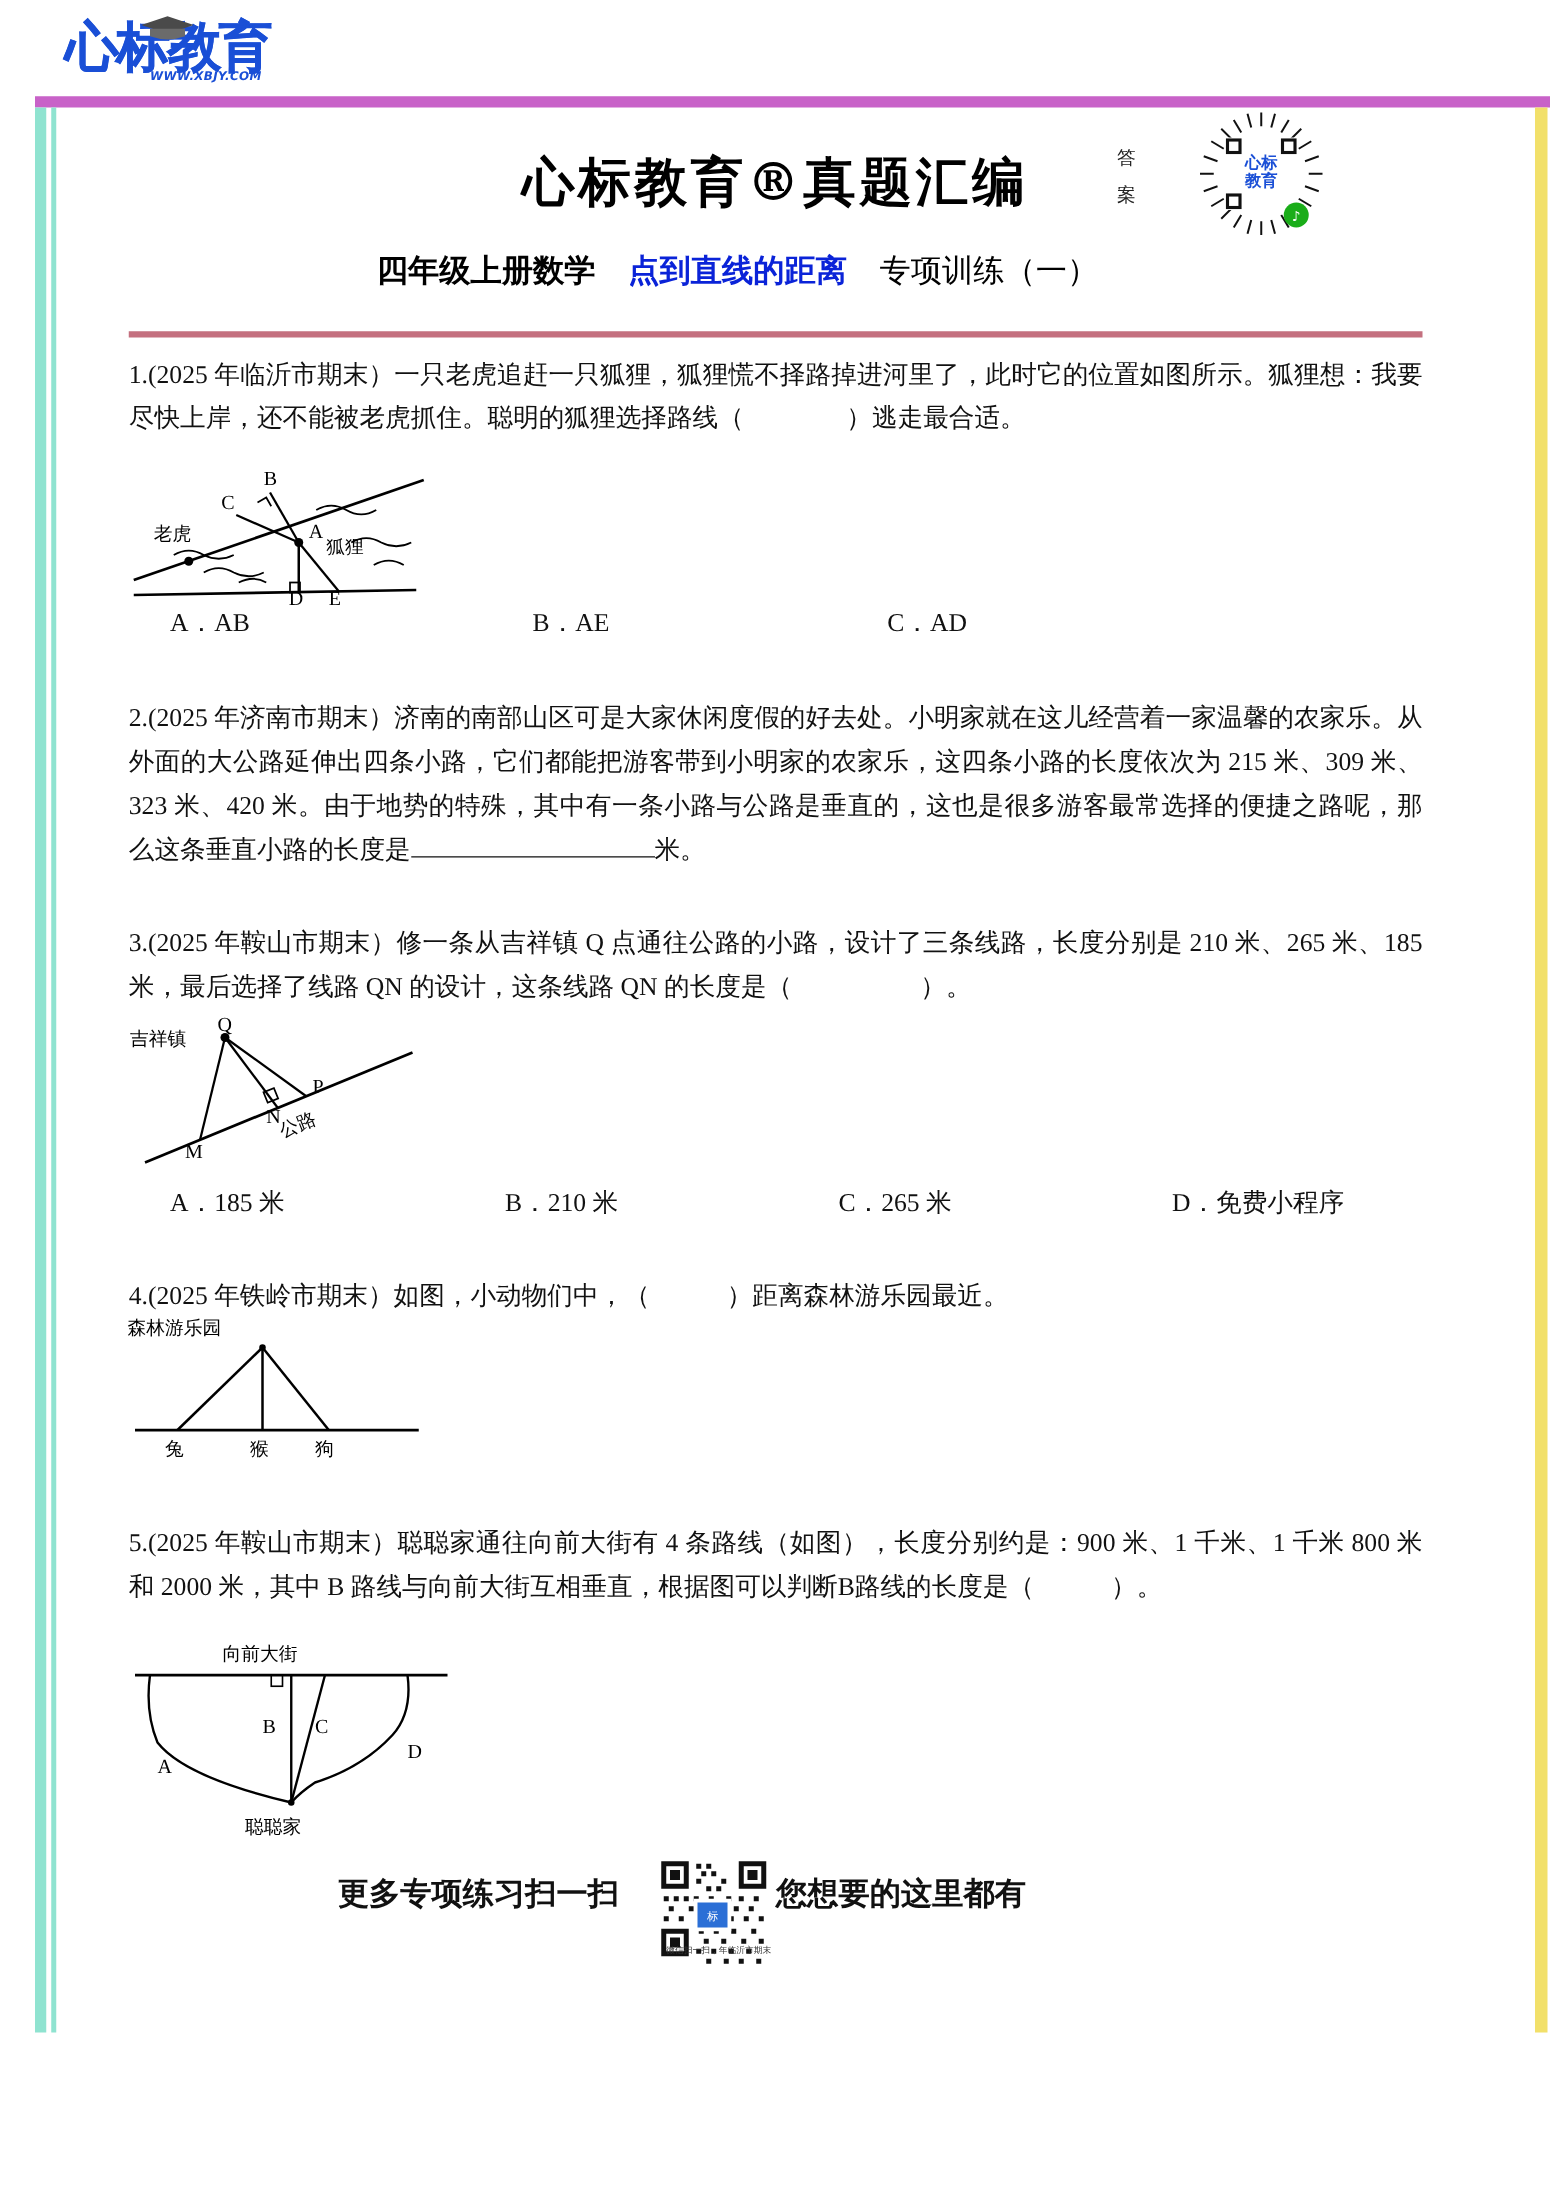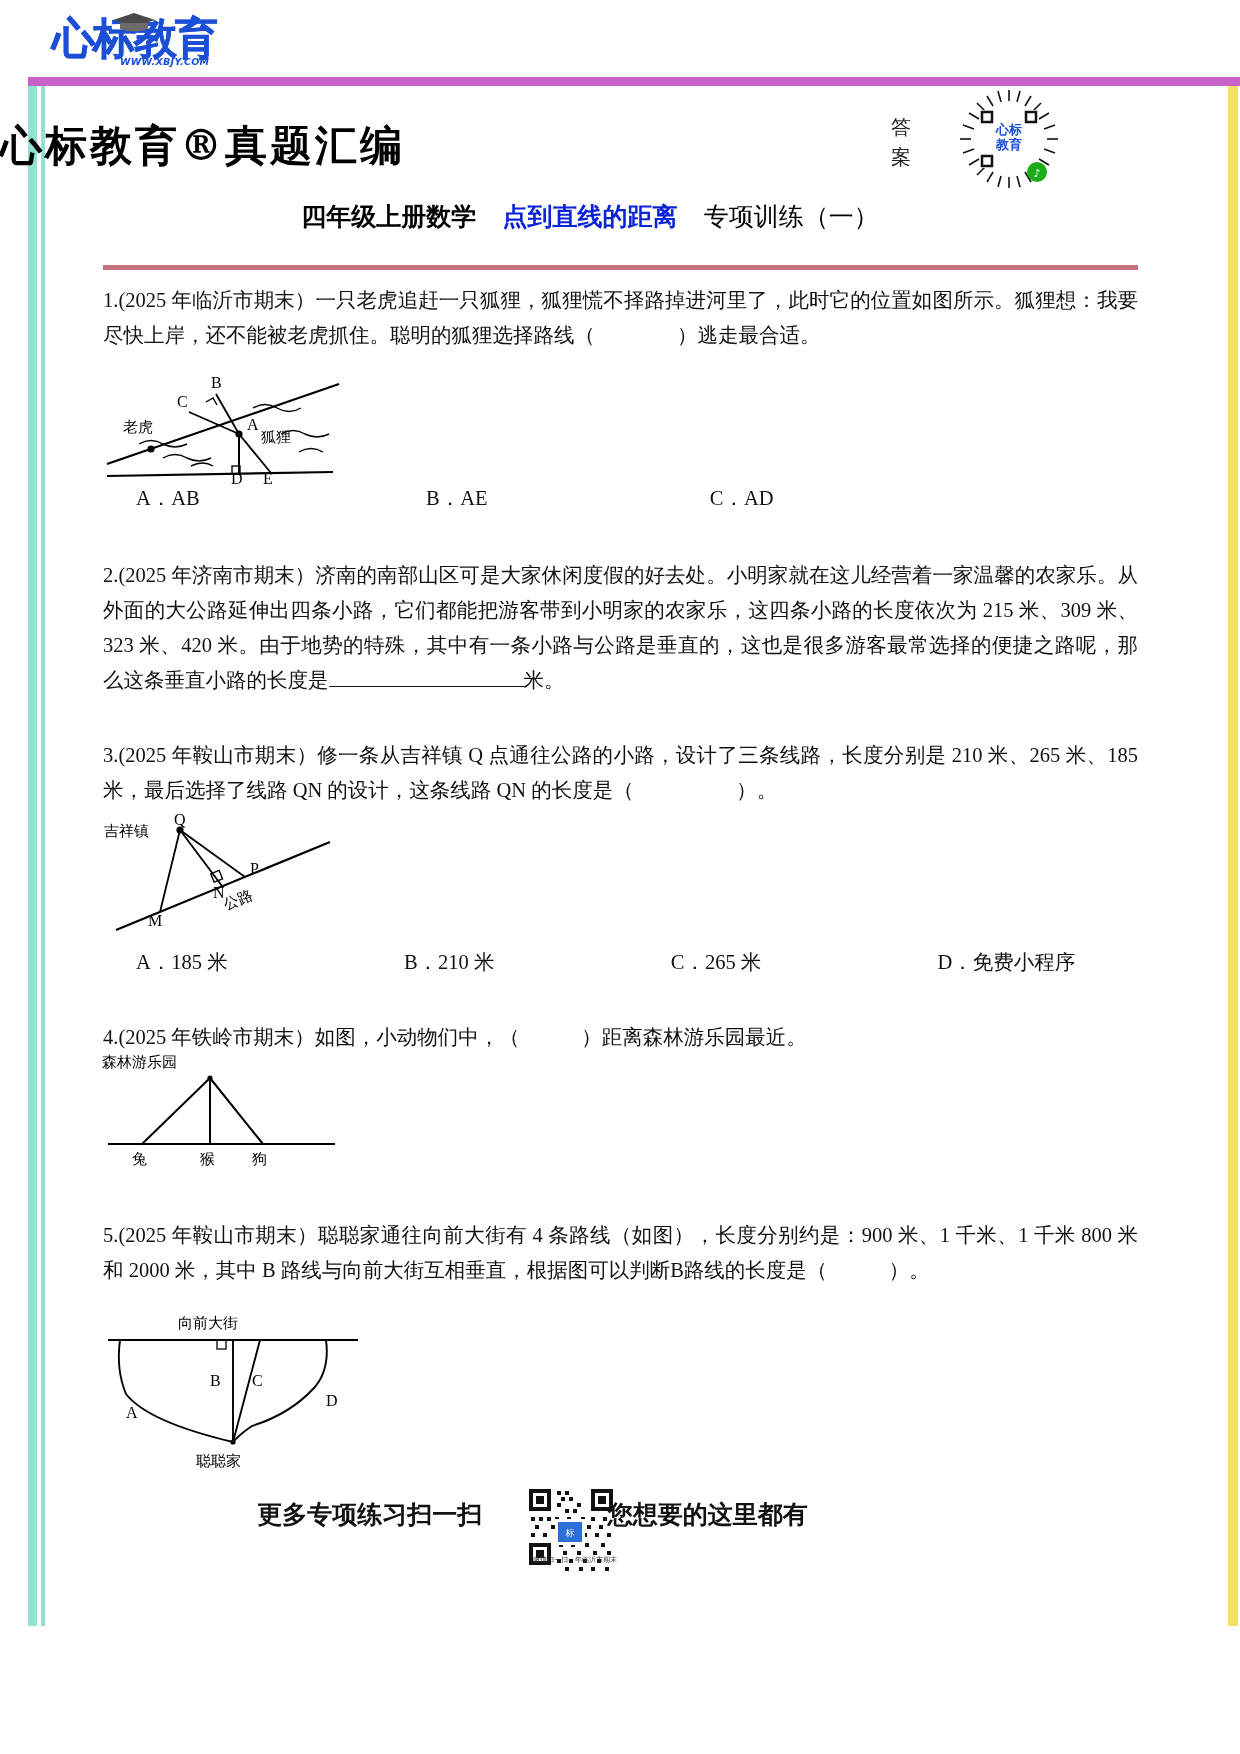--- a/index.html
+++ b/index.html
@@ -61,7 +61,7 @@
   
   #doc-title{
     position:absolute; left:0; top:118px; width:1240px;
-    text-align:left;
+    text-align:center;
     font-family:"DejaVu Serif","Liberation Serif",serif;
     font-size:42px; font-weight:bold; color:#000;
     letter-spacing:3px;

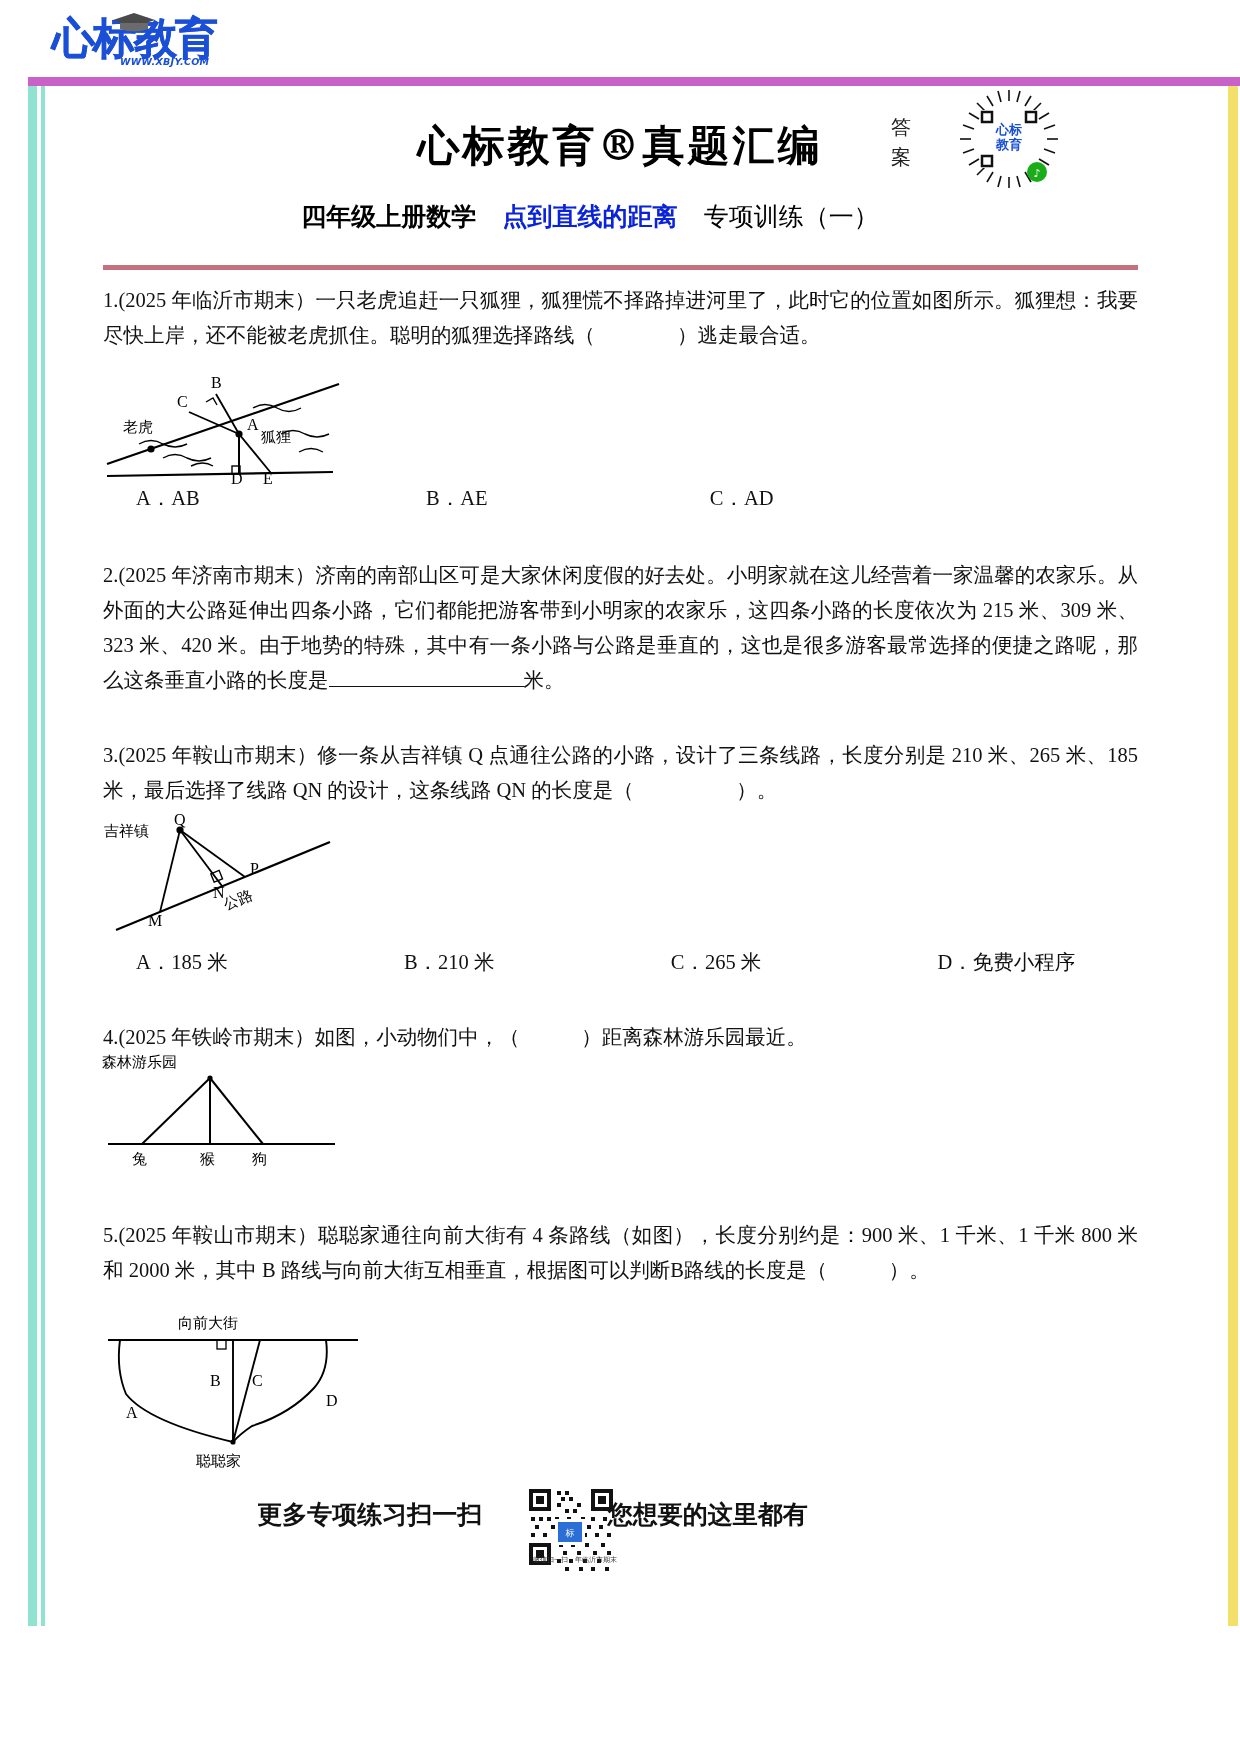--- a/index.html
+++ b/index.html
@@ -68,7 +68,7 @@
   }
   #answer-label{
     position:absolute; left:890px; top:112px;
-    font-size:20px; color:#222; line-height:30px; text-align:center;
+    font-size:15px; color:#222; line-height:30px; text-align:center;
     width:22px;
   }
   #qr-top{

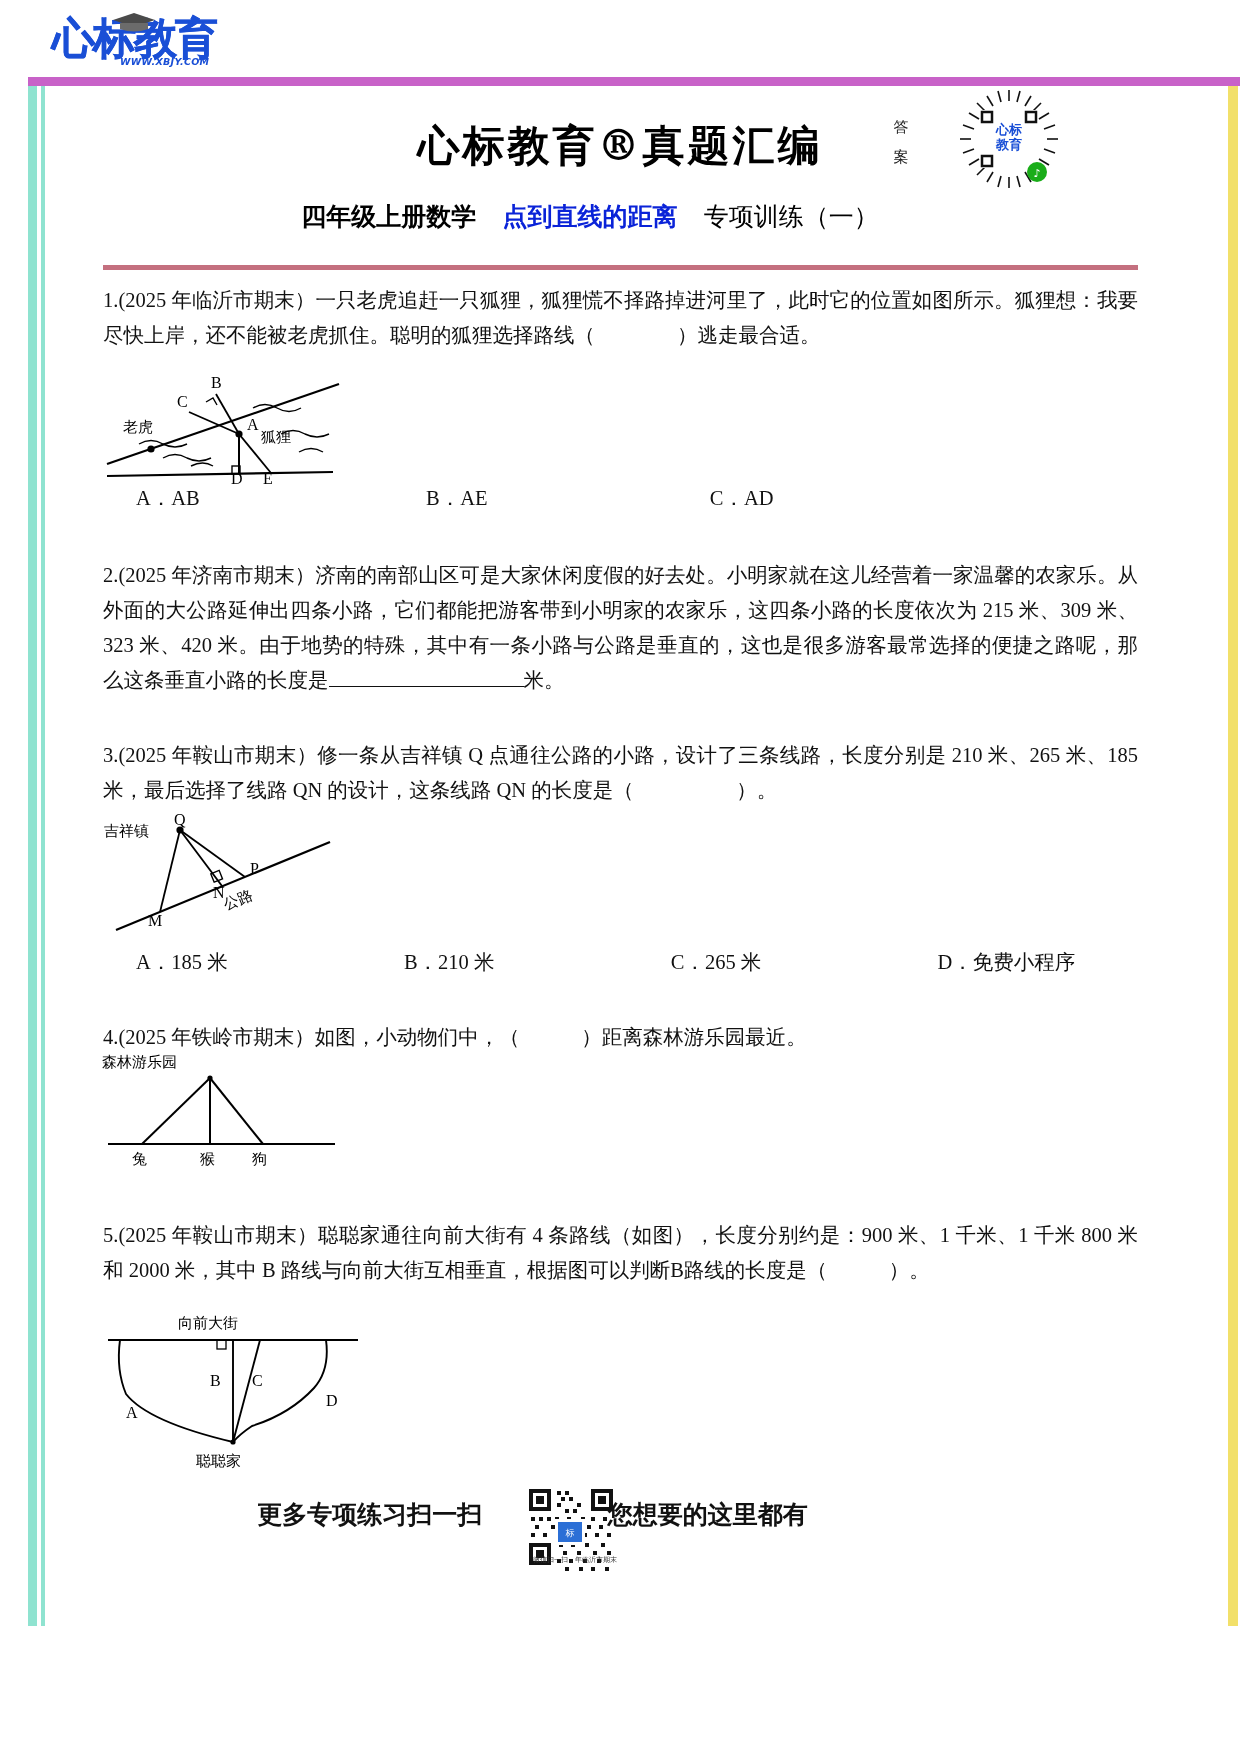--- a/index.html
+++ b/index.html
@@ -110,7 +110,7 @@
     position:absolute; left:525px; top:1485px; width:92px; height:92px;
   }
   #footer-text{
-    position:absolute; left:4px; top:1498px; width:1057px;
+    position:absolute; left:17px; top:1498px; width:1057px;
     text-align:center;
     font-family:"DejaVu Sans","Liberation Sans",sans-serif;
     font-weight:bold; font-size:25px; color:#111;

